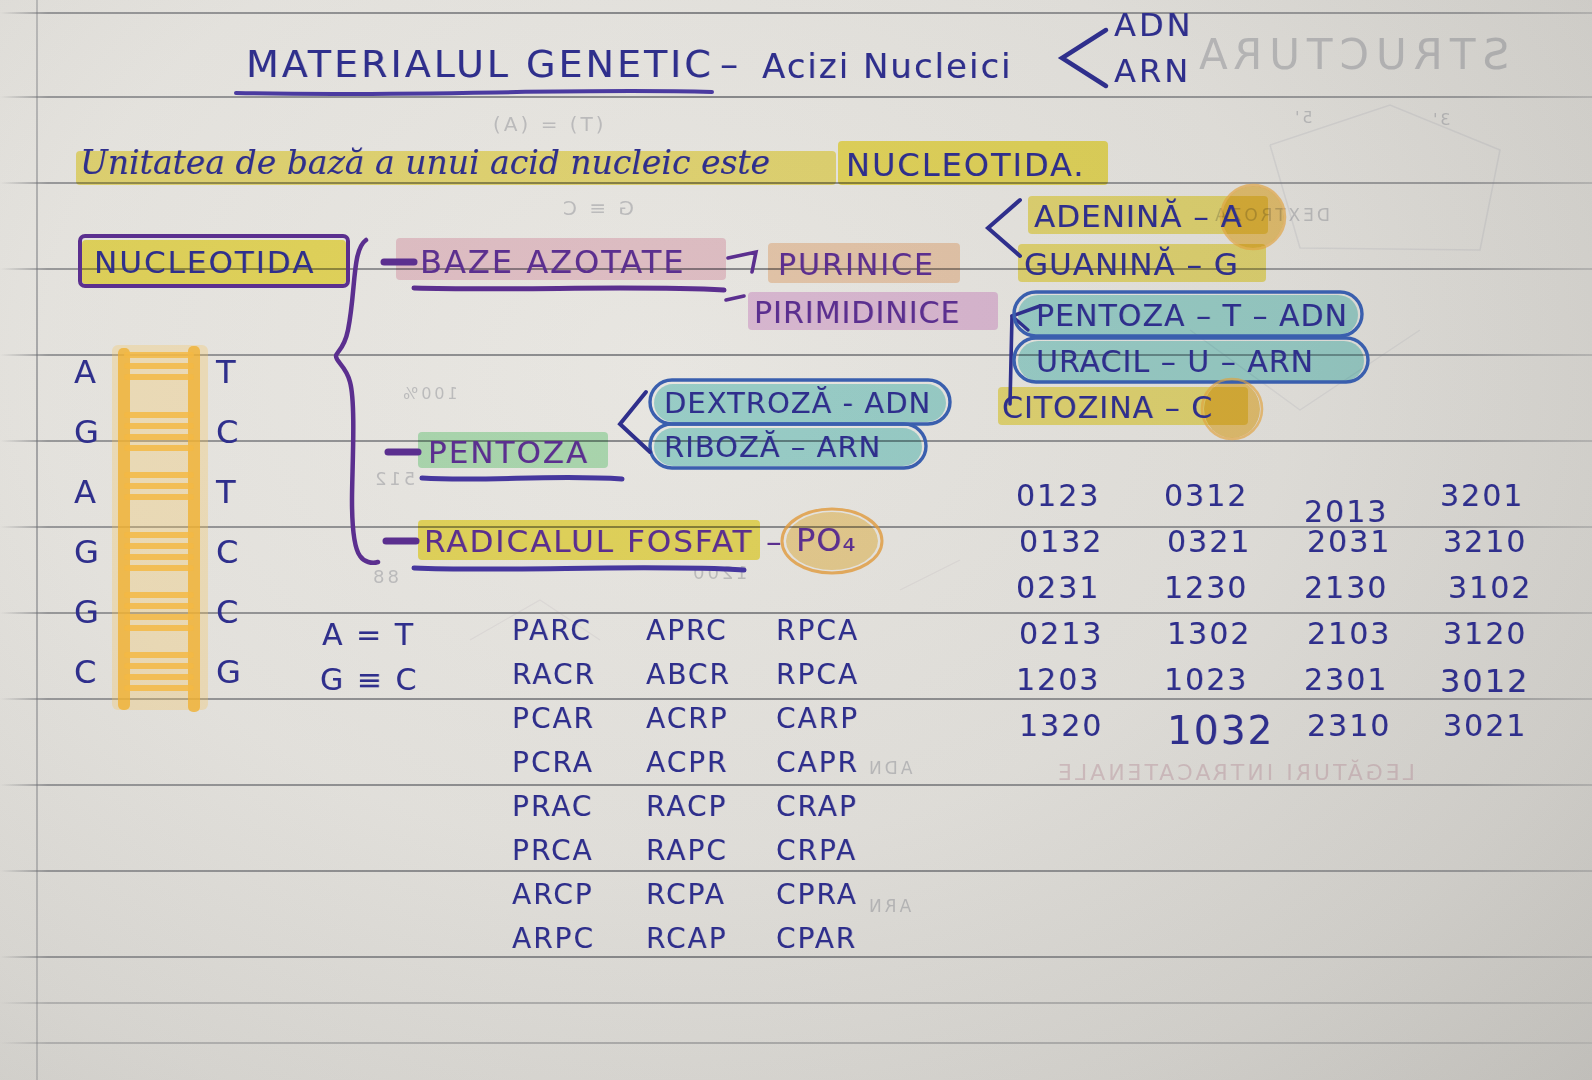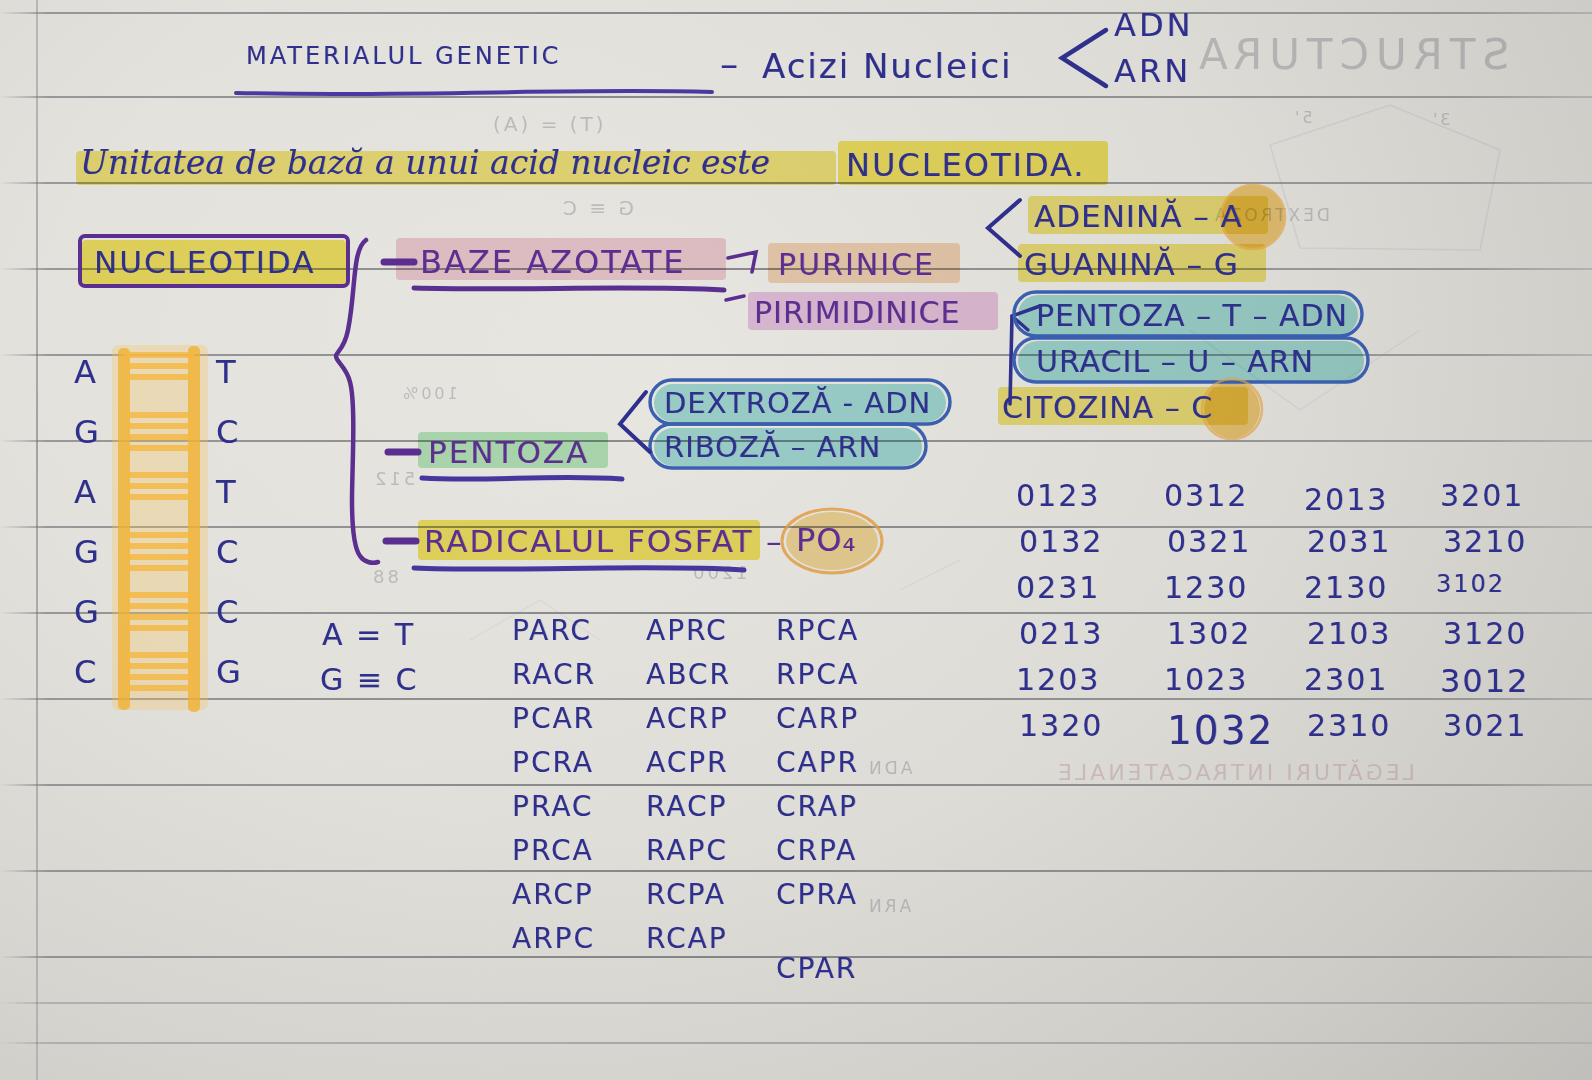--- a/index.html
+++ b/index.html
@@ -253,7 +253,7 @@
 
   <div id="ink-layer">
 
-    <div class="ink" style="left:246px;top:42px;font-size:24px;letter-spacing:3px;">MATERIALUL GENETIC</div>
+    <div class="ink" style="left:246px;top:42px;font-size:38px;letter-spacing:3px;">MATERIALUL GENETIC</div>
     <div class="ink" style="left:720px;top:44px;font-size:36px;">–</div>
     <div class="ink" style="left:762px;top:46px;font-size:34px;letter-spacing:2px;">Acizi Nucleici</div>
     <div class="ink" style="left:1114px;top:6px;font-size:32px;letter-spacing:3px;">ADN</div>

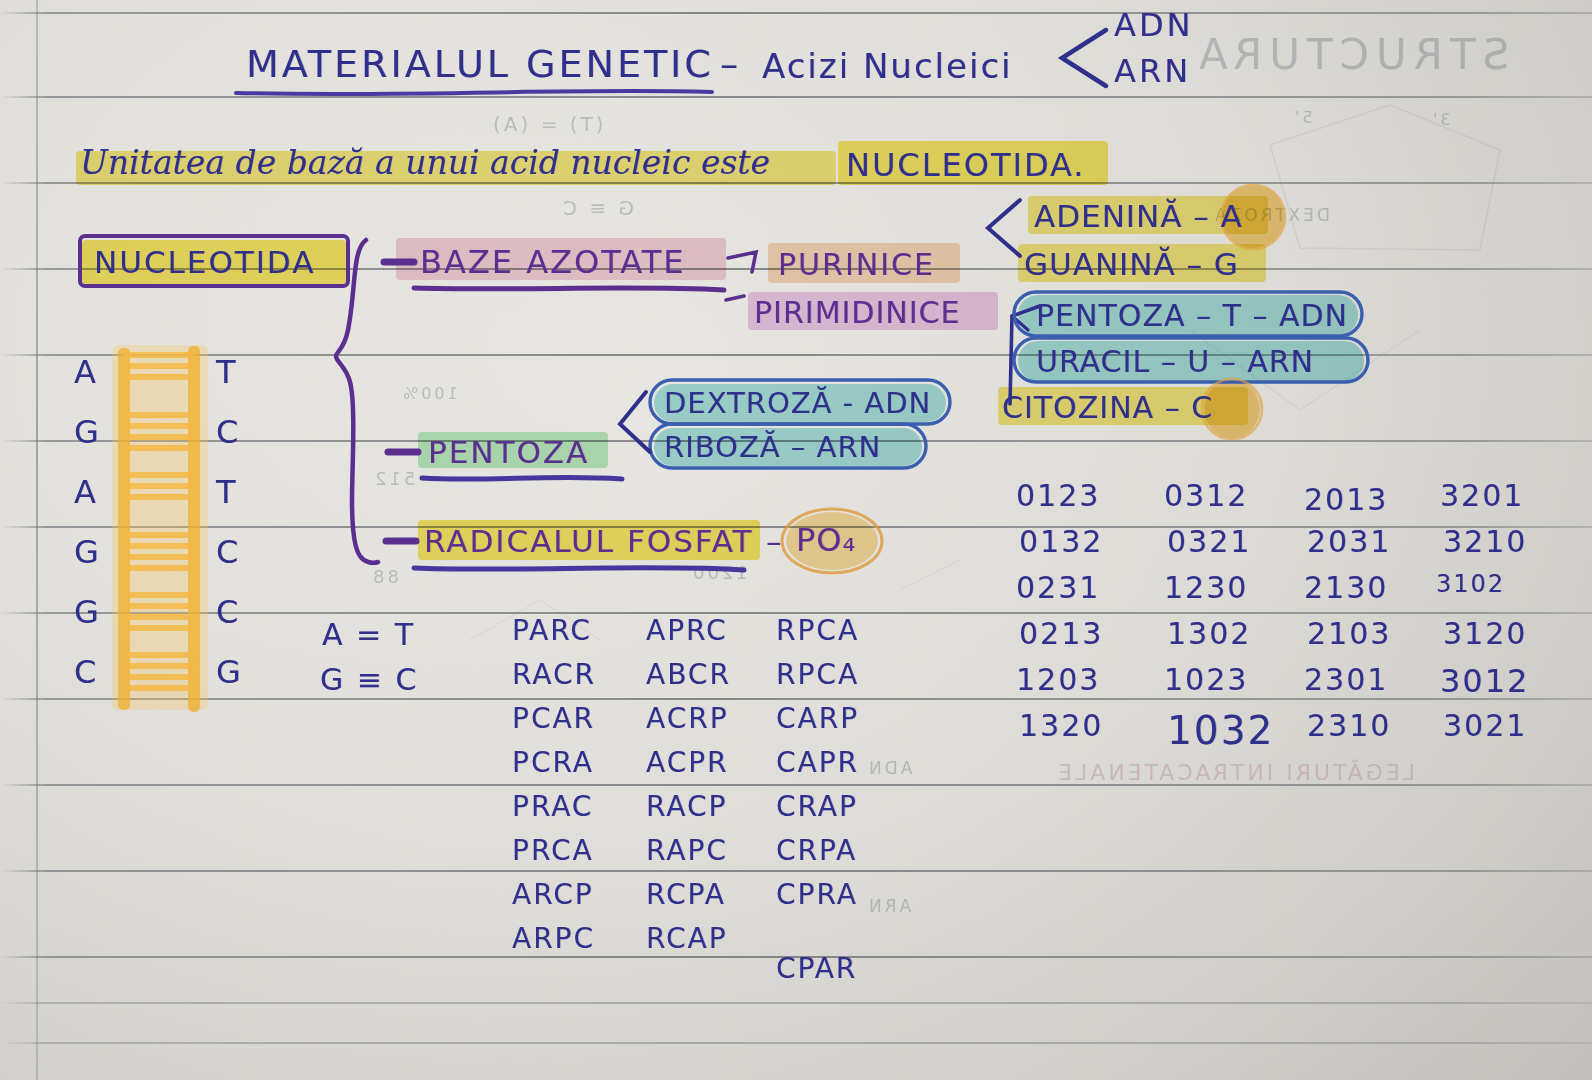--- a/index.html
+++ b/index.html
@@ -316,7 +316,7 @@
     <div id="num-grid" style="position:absolute;left:1016px;top:478px;">
         <div class="ink" style="left: 0px; top: 0px; font-size: 30px; letter-spacing: 2px;">0123</div>
         <div class="ink" style="left: 148px; top: 0px; font-size: 30px; letter-spacing: 2px;">0312</div>
-        <div class="ink" style="left: 288px; top: 4px; font-size: 30px; letter-spacing: 2px;">2013</div>
+        <div class="ink" style="left: 288px; top: 16px; font-size: 30px; letter-spacing: 2px;">2013</div>
         <div class="ink" style="left: 424px; top: 0px; font-size: 30px; letter-spacing: 2px;">3201</div>
         <div class="ink" style="left: 3px; top: 46px; font-size: 30px; letter-spacing: 2px;">0132</div>
         <div class="ink" style="left: 151px; top: 46px; font-size: 30px; letter-spacing: 2px;">0321</div>

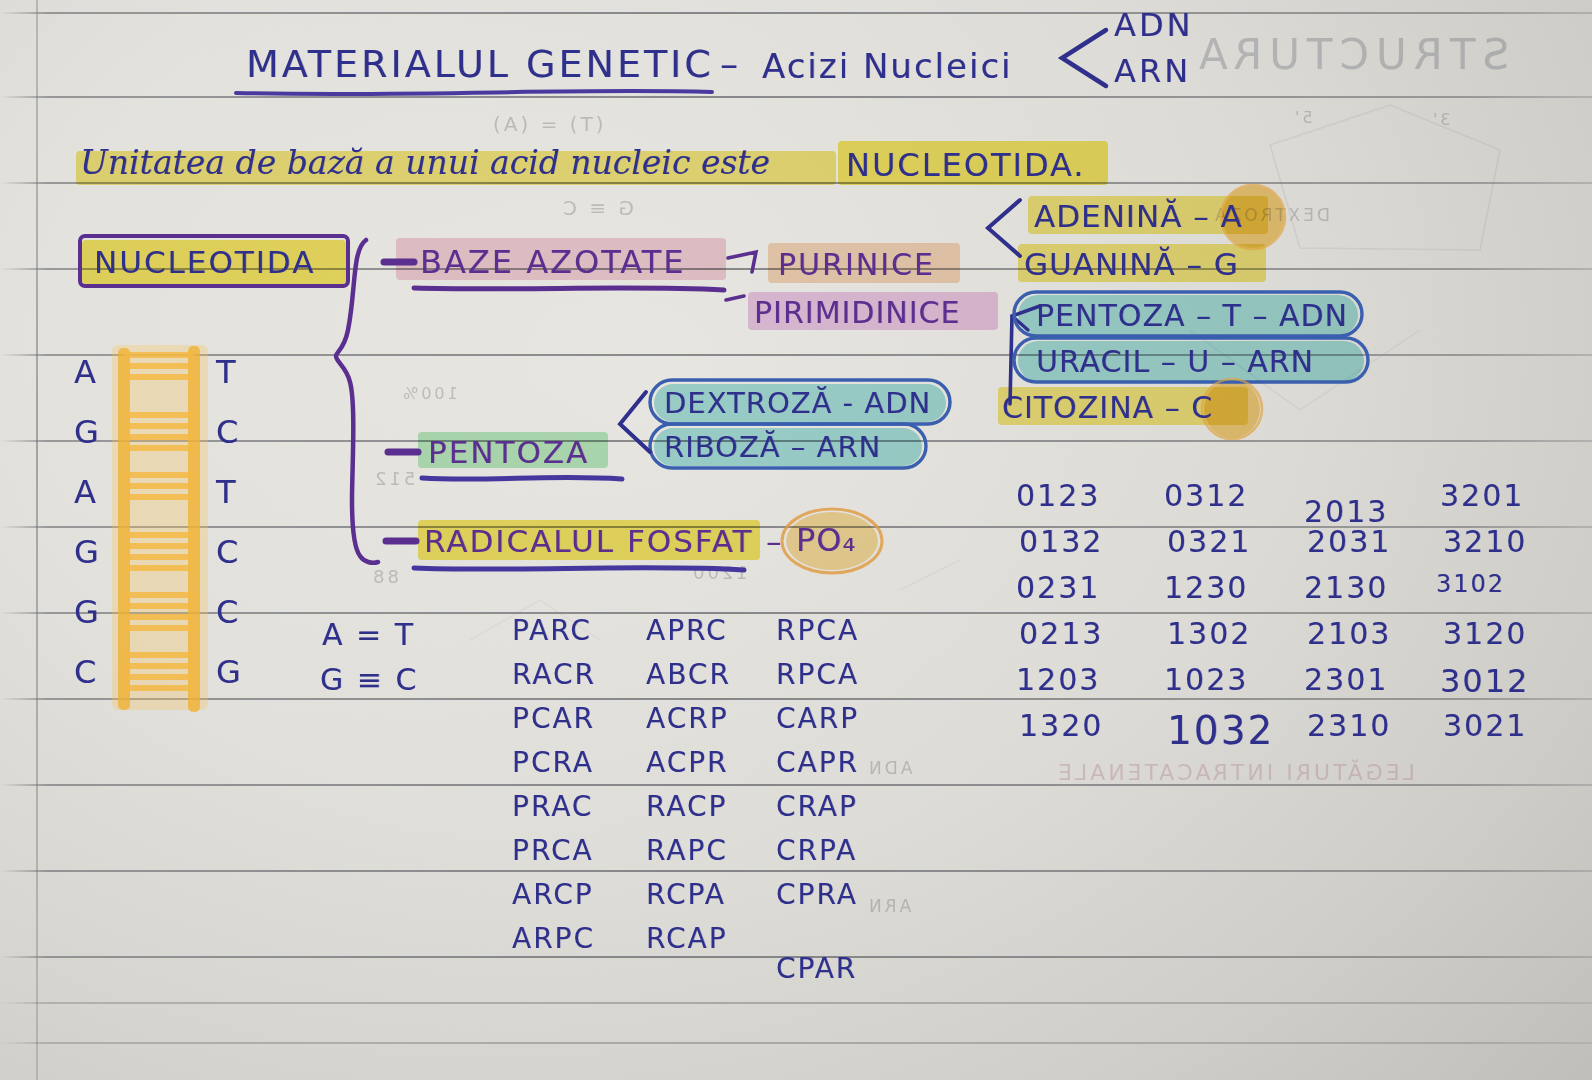--- a/index.html
+++ b/index.html
@@ -325,7 +325,7 @@
         <div class="ink" style="left: 0px; top: 92px; font-size: 30px; letter-spacing: 2px;">0231</div>
         <div class="ink" style="left: 148px; top: 92px; font-size: 30px; letter-spacing: 2px;">1230</div>
         <div class="ink" style="left: 288px; top: 92px; font-size: 30px; letter-spacing: 2px;">2130</div>
-        <div class="ink" style="left: 420px; top: 92px; font-size: 24px; letter-spacing: 2px; text-align: center;">3102</div>
+        <div class="ink" style="left: 432px; top: 92px; font-size: 30px; letter-spacing: 2px; text-align: center;">3102</div>
         <div class="ink" style="left: 3px; top: 138px; font-size: 30px; letter-spacing: 2px;">0213</div>
         <div class="ink" style="left: 151px; top: 138px; font-size: 30px; letter-spacing: 2px;">1302</div>
         <div class="ink" style="left: 291px; top: 138px; font-size: 30px; letter-spacing: 2px;">2103</div>

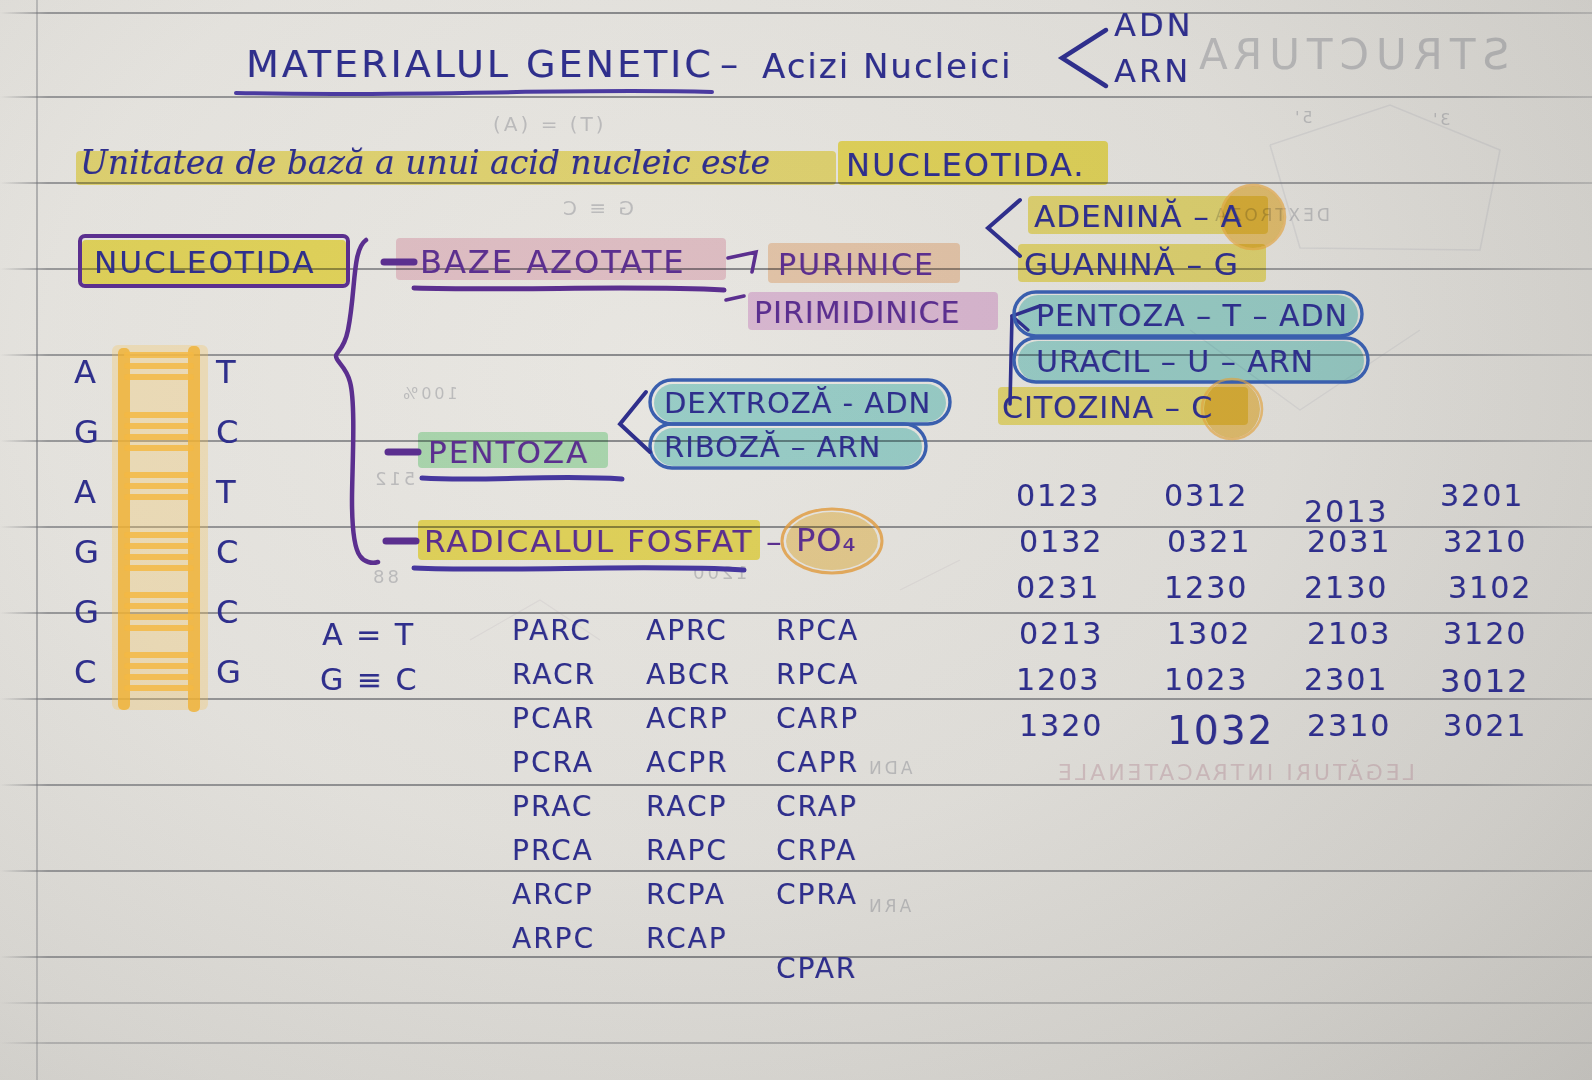--- a/index.html
+++ b/index.html
@@ -310,7 +310,7 @@
         <div class="ink" style="left: 264px; top: 264px; font-size: 28px; letter-spacing: 2px;">CPRA</div>
         <div class="ink" style="left: 0px; top: 308px; font-size: 28px; letter-spacing: 2px;">ARPC</div>
         <div class="ink" style="left: 134px; top: 308px; font-size: 28px; letter-spacing: 2px;">RCAP</div>
-        <div class="ink" style="left: 264px; top: 308px; font-size: 28px; letter-spacing: 2px; margin-top: 30px;">CPAR</div>
+        <div class="ink" style="left: 264px; top: 308px; font-size: 28px; letter-spacing: 2px;">CPAR</div>
       </div>
 
     <div id="num-grid" style="position:absolute;left:1016px;top:478px;">

